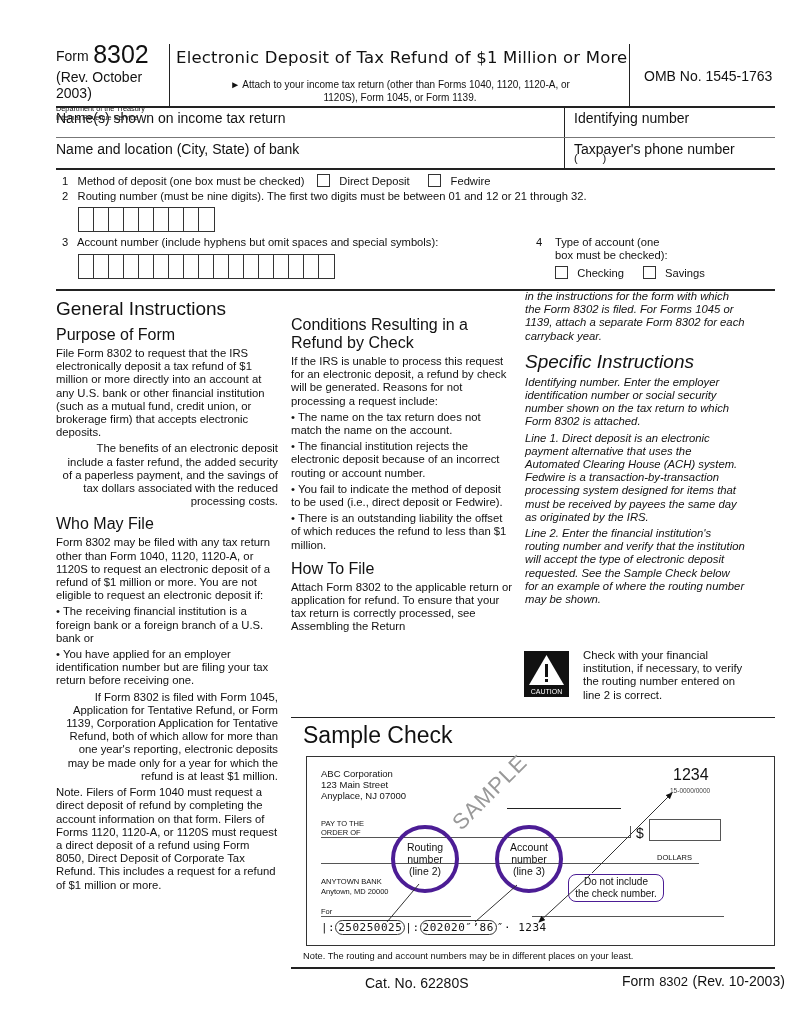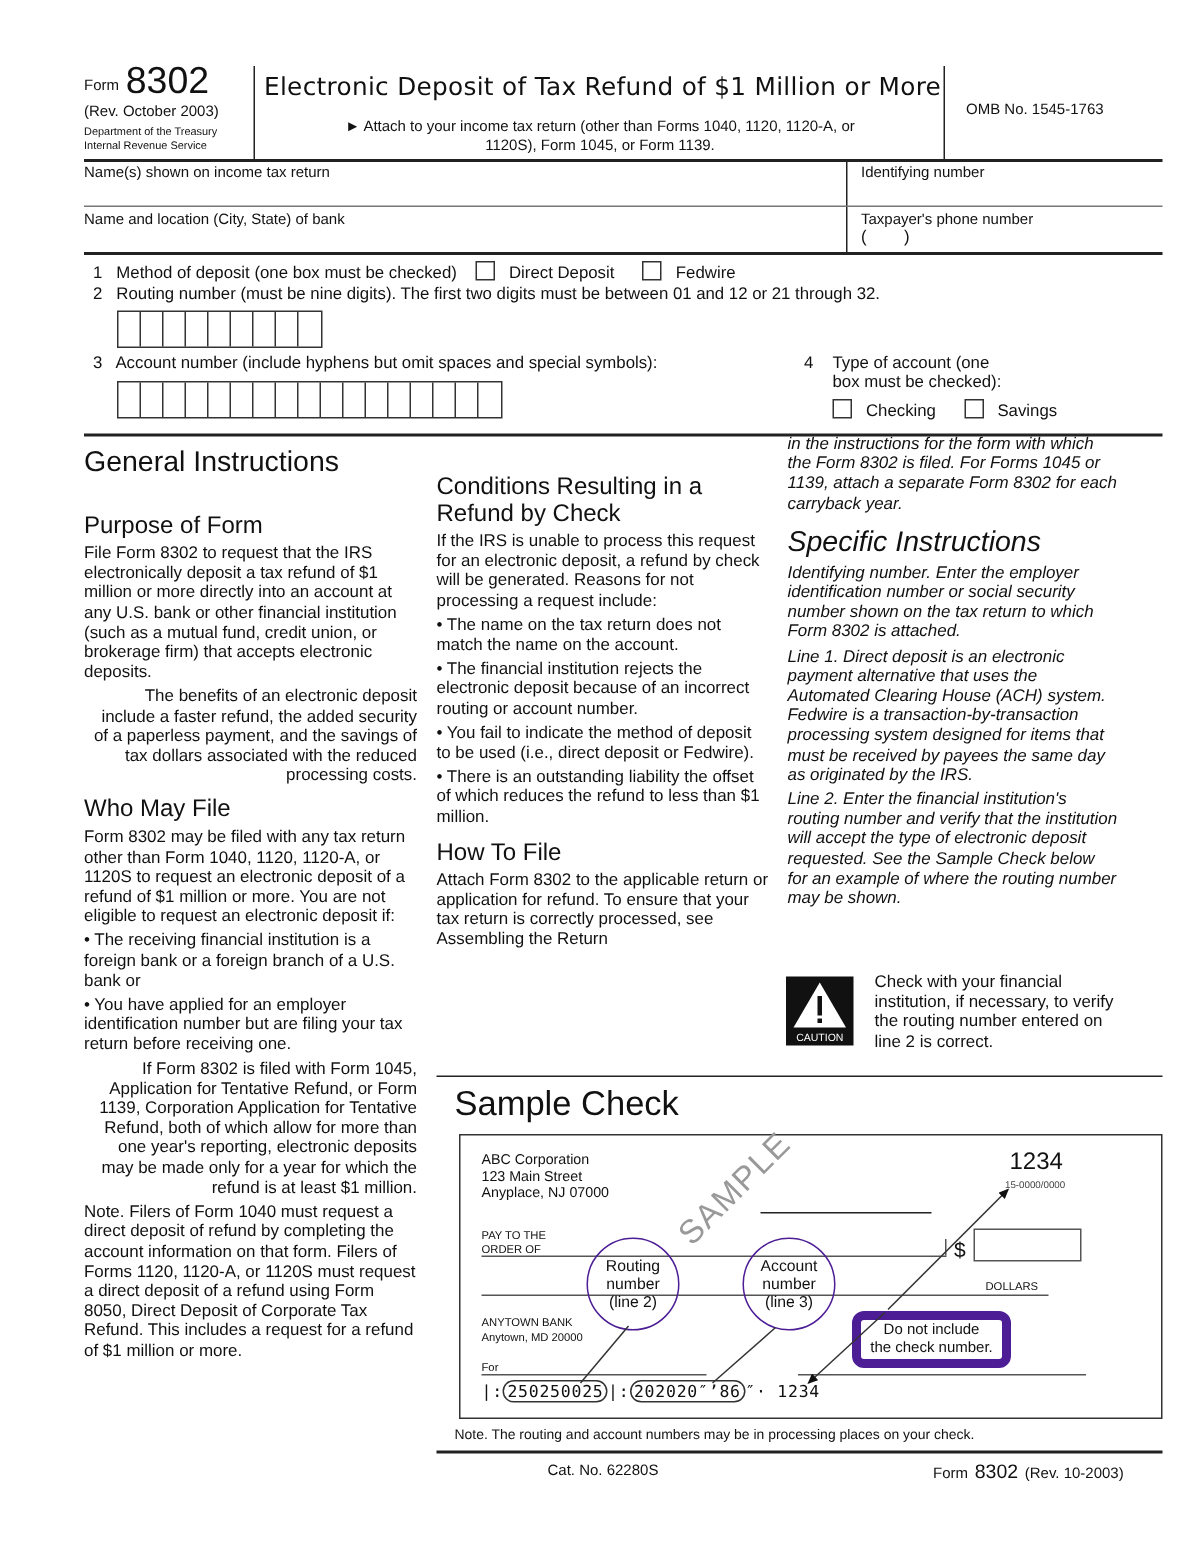--- a/index.html
+++ b/index.html
@@ -8,7 +8,7 @@
   .abs{position:absolute;}
   .hline{position:absolute;background:#222;height:1px;}
   .vline{position:absolute;background:#222;width:1px;}
-  .small{font-size:10px;}
+  .small{font-size:14px;}
   .f10{font-size:10px;}
   .f11{font-size:11.2px;}
   .body{font-size:11.3px;line-height:13.2px;}

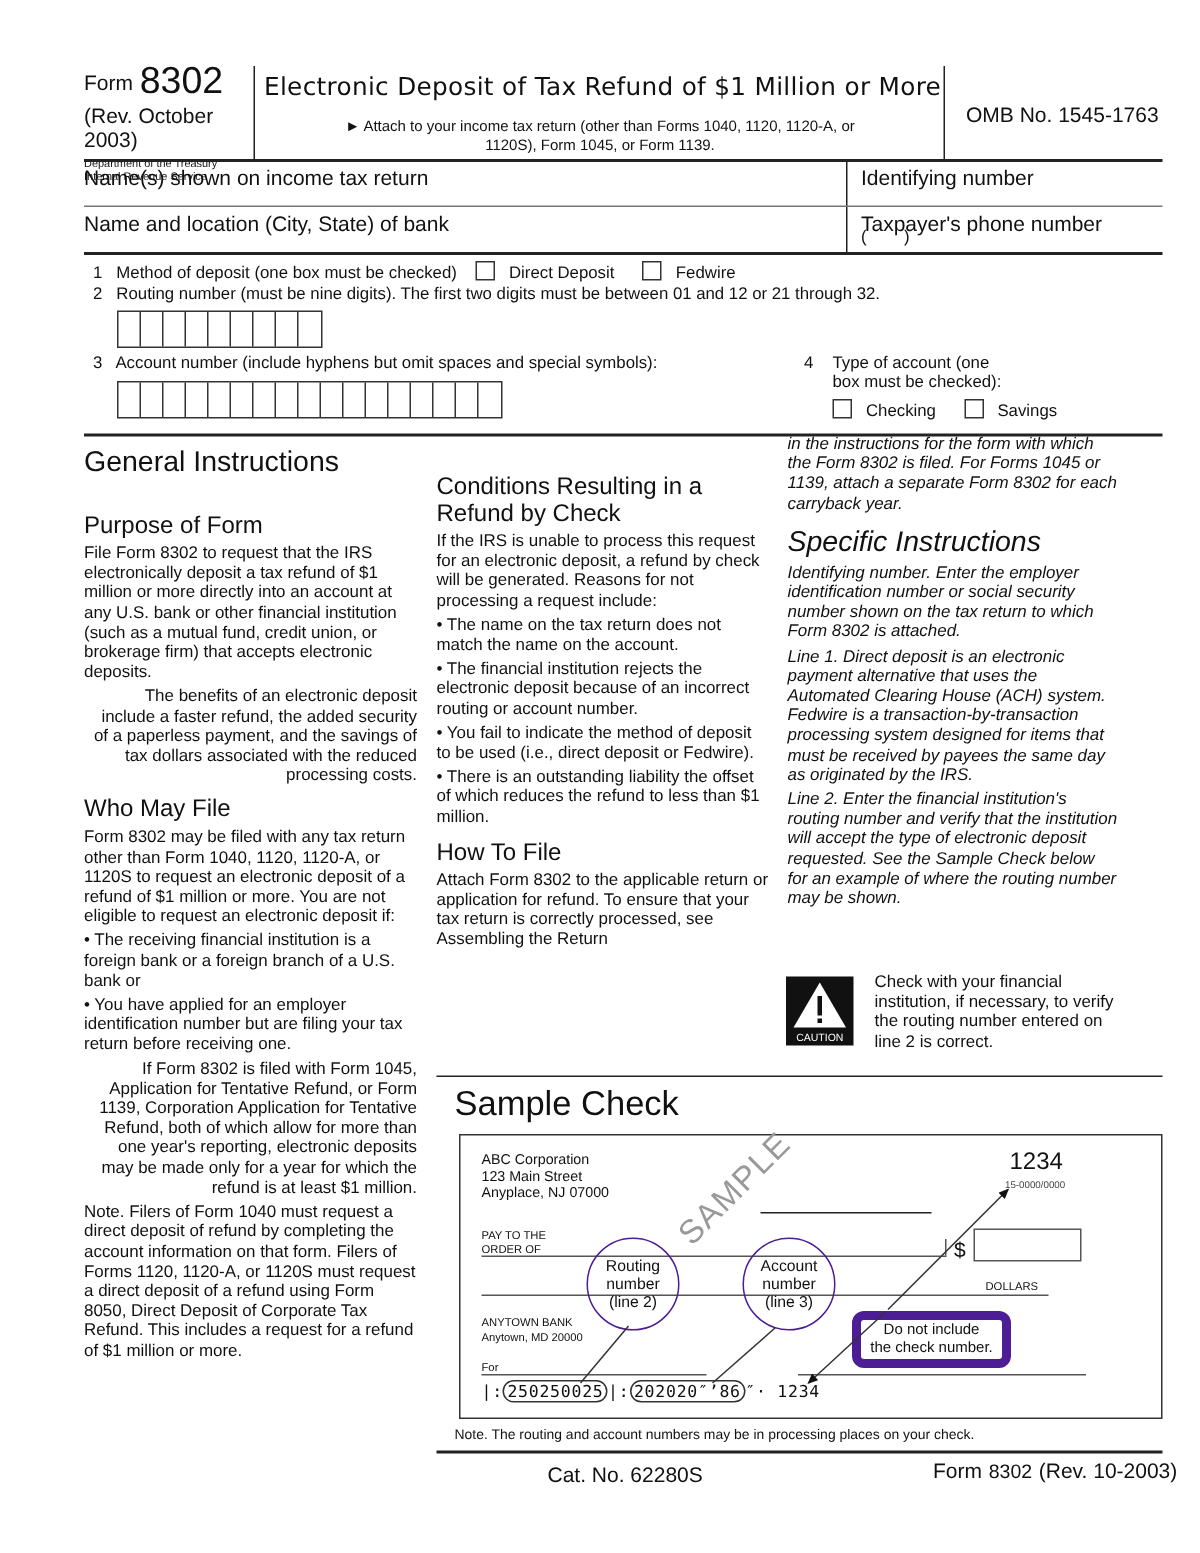--- a/index.html
+++ b/index.html
@@ -125,7 +125,7 @@
 <div class="hline" style="left:56px;top:289px;width:719px;height:2px;"></div>
 
 <div class="abs body" style="left:56px;top:298px;width:222px;">
-  <h1 class="h1" style="margin-bottom:22px;">General Instructions</h1>
+  <h1 class="h1" style="margin-bottom:6px;">General Instructions</h1>
   <h2 class="h2" style="margin-top:0;">Purpose of Form</h2>
   <p>File Form 8302 to request that the IRS electronically deposit a tax refund of $1 million or more directly into an account at any U.S. bank or other financial institution (such as a mutual fund, credit union, or brokerage firm) that accepts electronic deposits.</p>
   <p class="ind">The benefits of an electronic deposit include a faster refund, the added security of a paperless payment, and the savings of tax dollars associated with the reduced processing costs.</p>

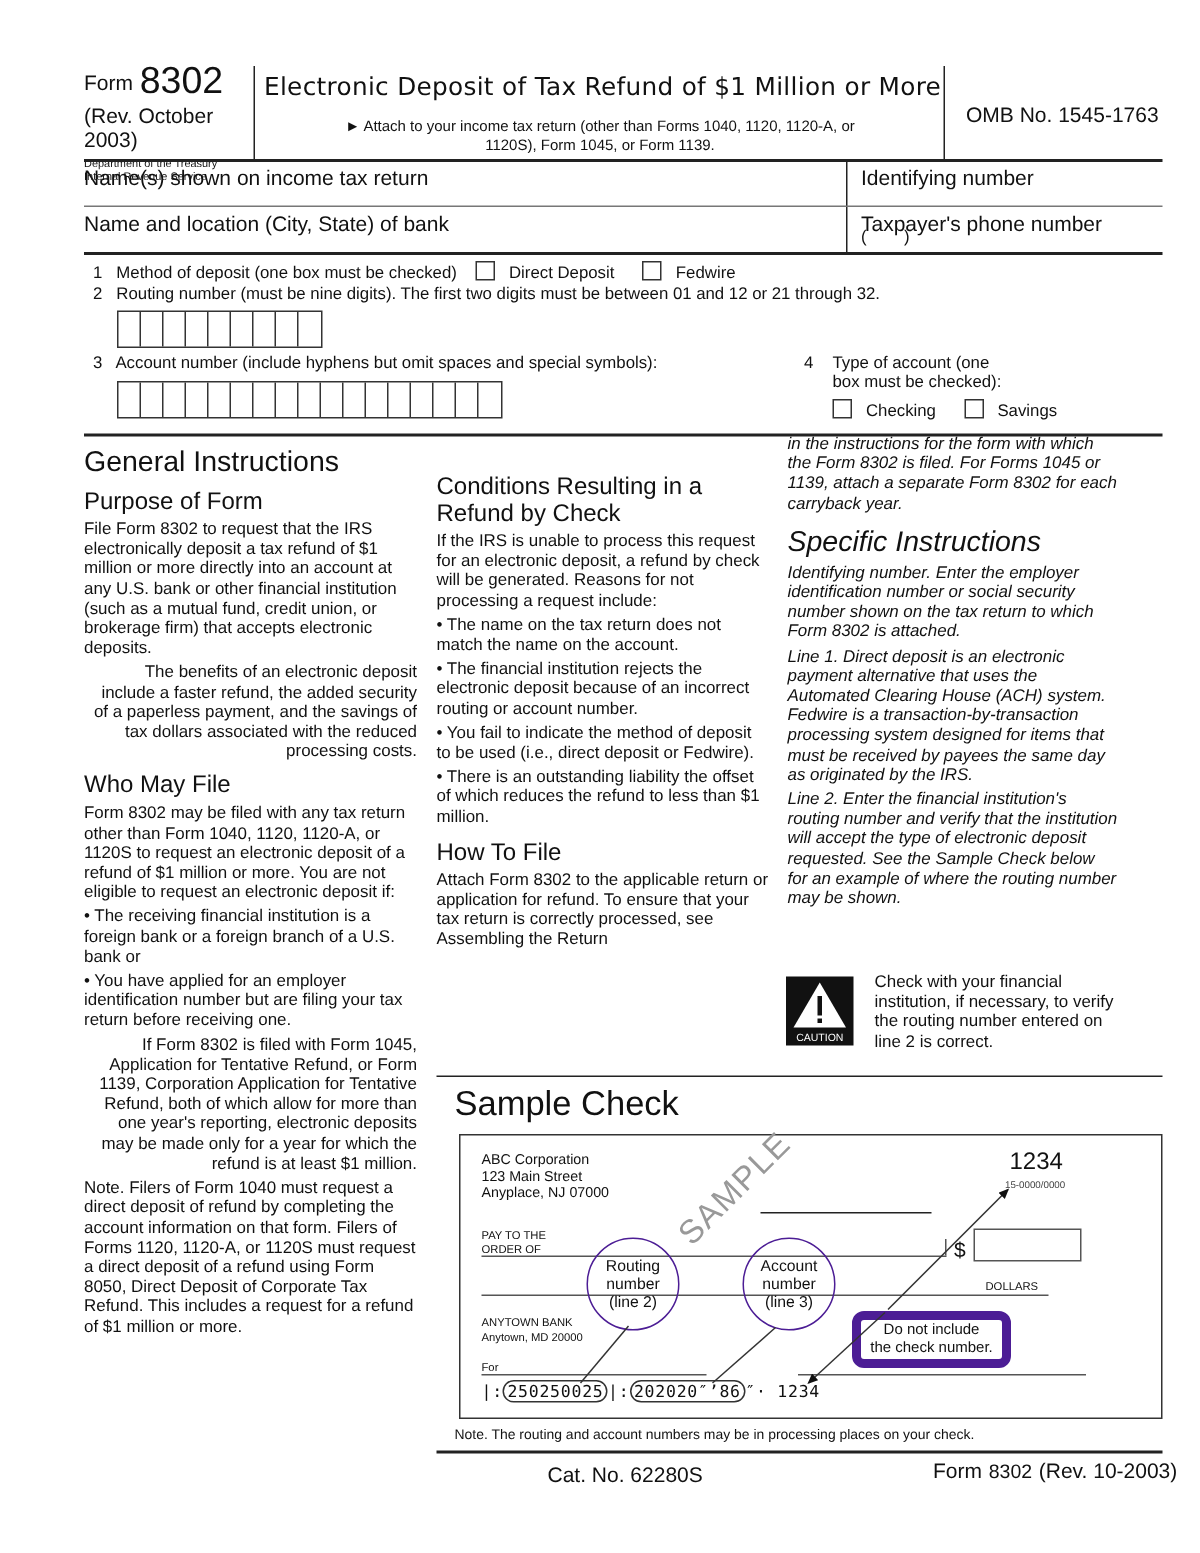--- a/index.html
+++ b/index.html
@@ -21,7 +21,7 @@
   .digits span{width:15px;height:23px;border-right:1px solid #333;box-sizing:border-box;}
   .digits span:last-child{border-right:none;}
   .check{position:absolute;left:306px;top:756px;width:469px;height:190px;border:1.3px solid #333;box-sizing:border-box;}
-  .bubble{position:absolute;border:1px solid #4c1d95;border-radius:50%;text-align:center;font-size:10.5px;line-height:12px;background:transparent;}
+  .bubble{position:absolute;border:4px solid #4c1d95;border-radius:50%;text-align:center;font-size:10.5px;line-height:12px;background:transparent;}
   .micr{font-family:"DejaVu Sans Mono","Liberation Mono",monospace;font-size:11px;letter-spacing:0.5px;text-align:right;}
   .pill{border:1px solid #333;border-radius:8px;padding:0 2px;}
 </style>

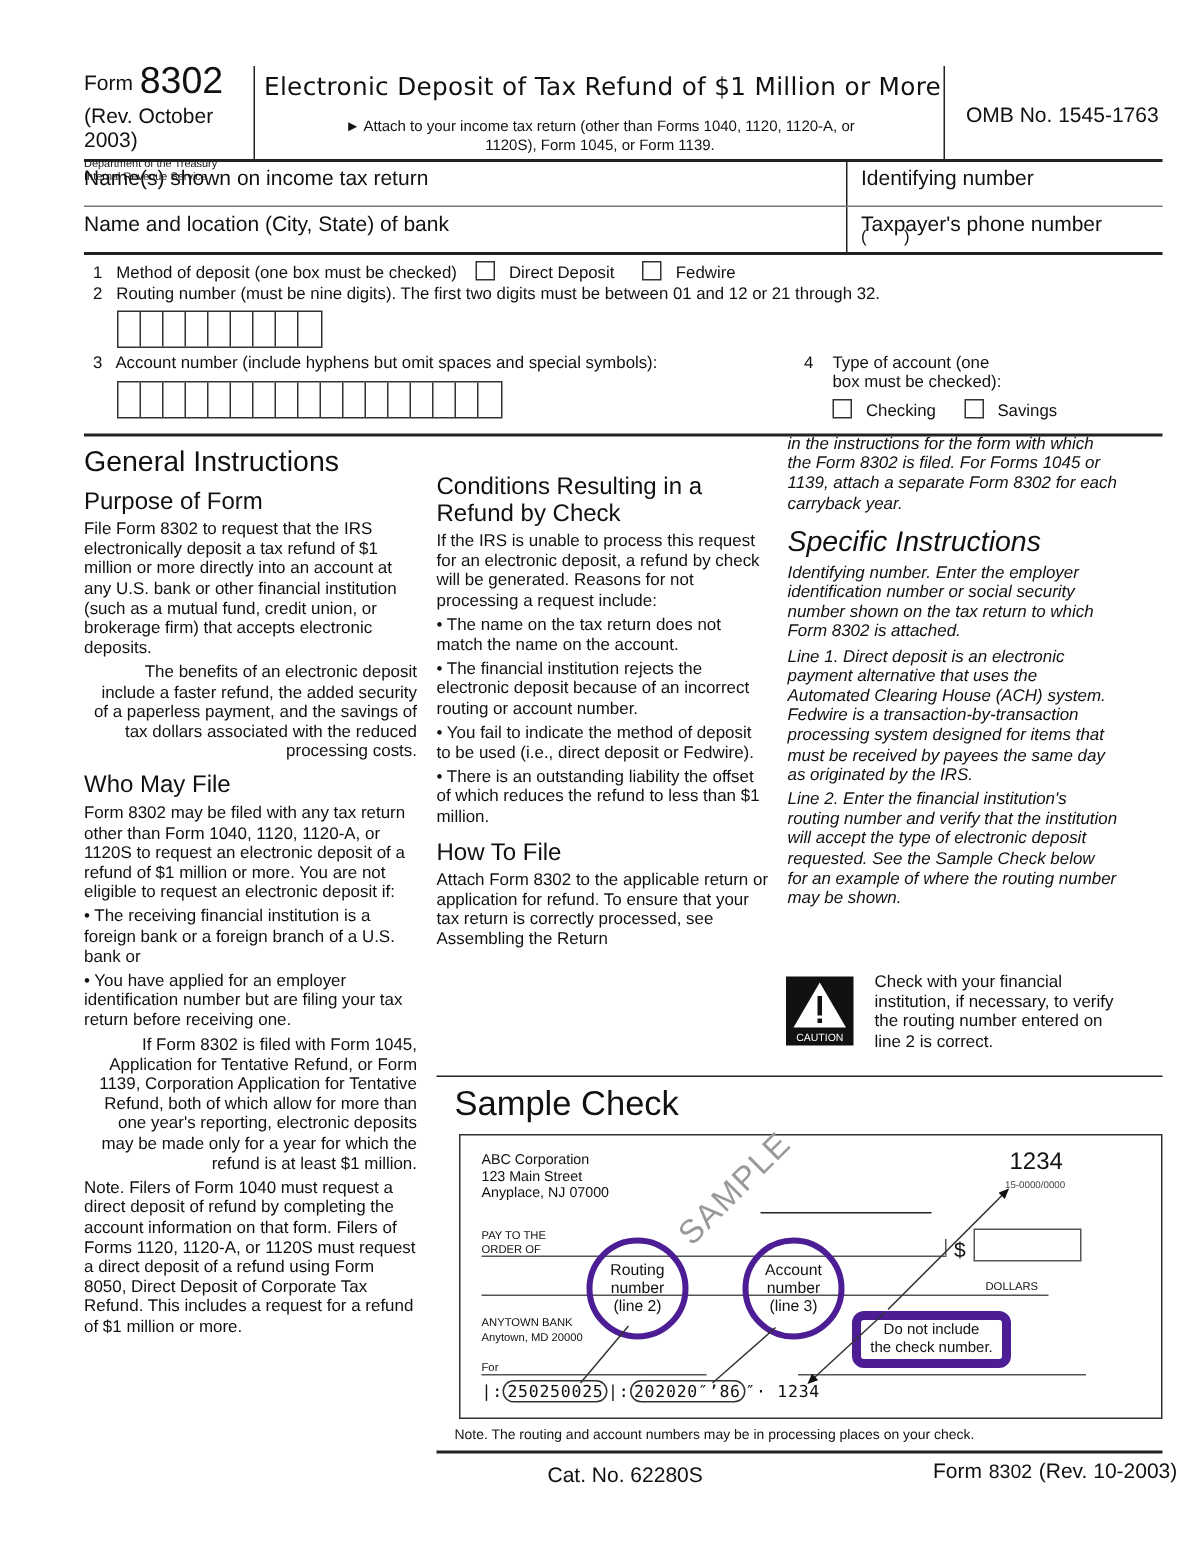--- a/index.html
+++ b/index.html
@@ -214,7 +214,7 @@
       <div>(line 3)</div>
     </div>
   </div>
-  <div class="abs" style="left:261px;top:117px;width:94px;border:6px solid #4c1d95;border-radius:8px;text-align:center;font-size:10px;line-height:12px;padding:1px 0;">
+  <div class="abs" style="left:261px;top:117px;width:94px;border:1px solid #4c1d95;border-radius:8px;text-align:center;font-size:10px;line-height:12px;padding:1px 0;">
     <div>Do not include</div>
     <div>the check number.</div>
   </div>

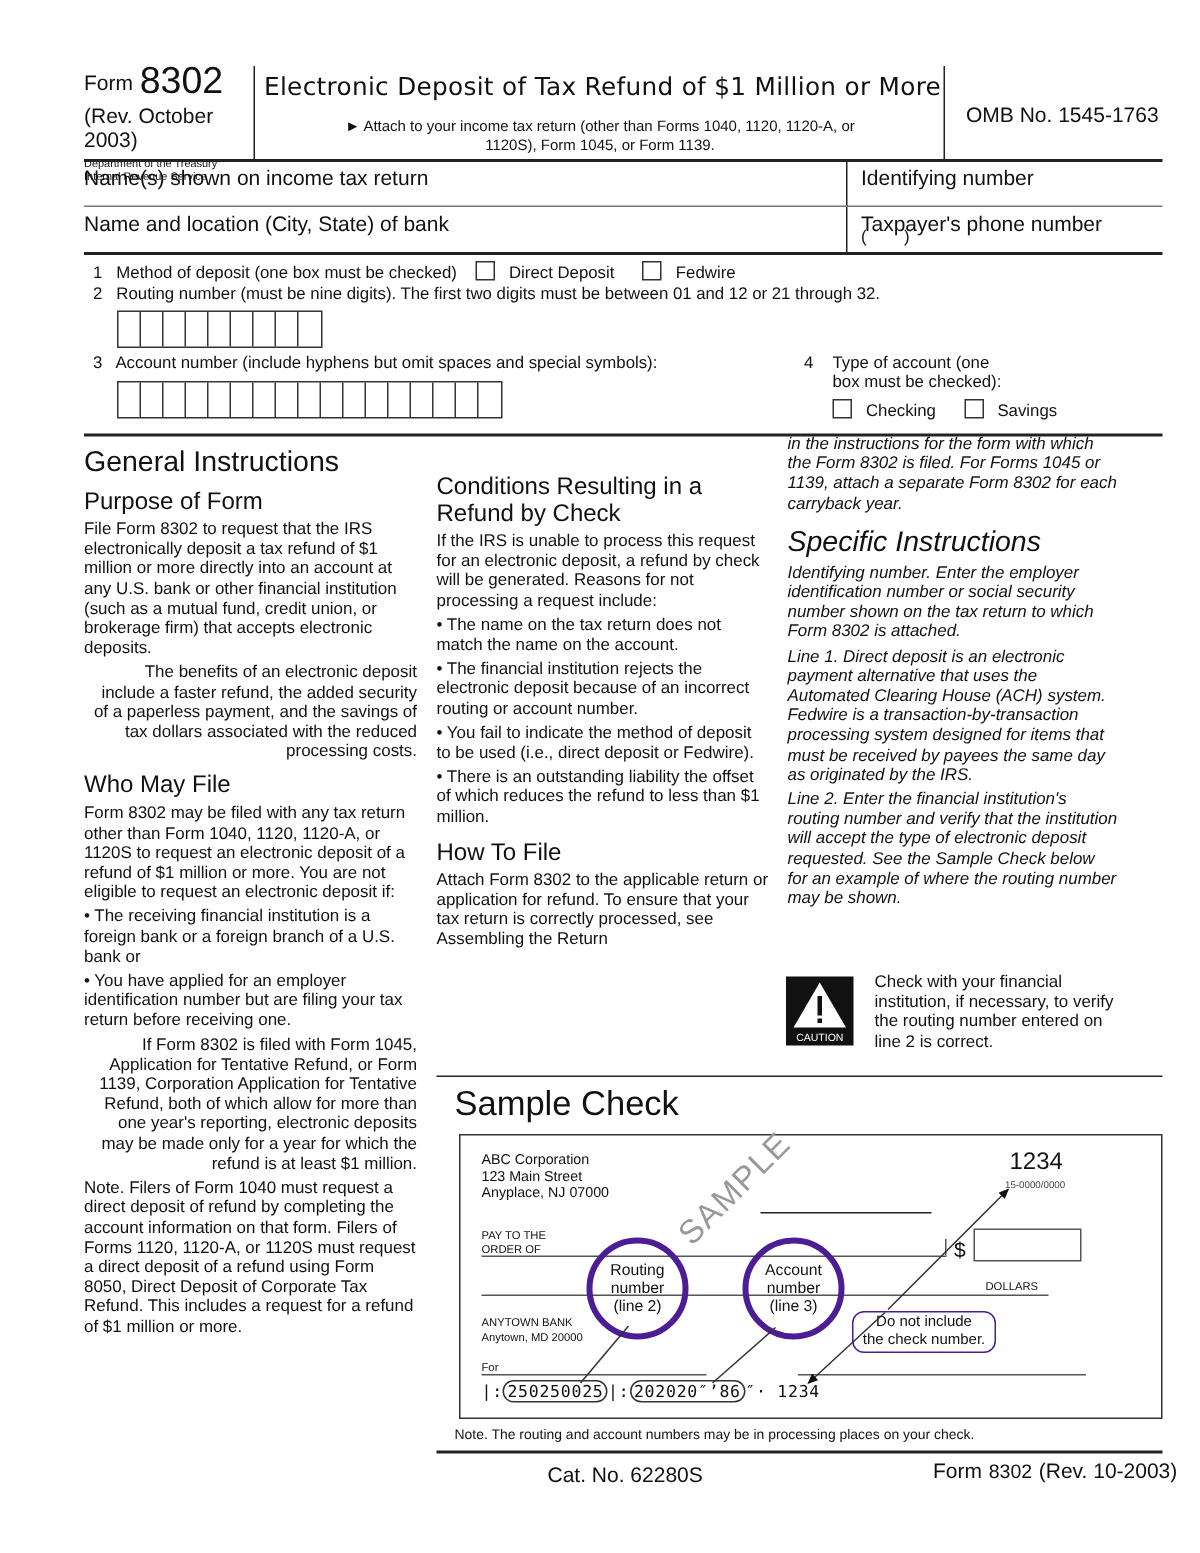--- a/index.html
+++ b/index.html
@@ -236,7 +236,7 @@
   </div>
 </div>
 
-<div class="abs" style="left:303px;top:951px;font-size:9.3px;">Note. The routing and account numbers may be in processing places on your check.</div>
+<div class="abs" style="left:303px;top:951px;font-size:9.3px;">Note. The routing and account numbers may be in different places on your least.</div>
 <div class="hline" style="left:291px;top:967px;width:484px;height:1.5px;"></div>
 
 <div class="abs small" style="left:365px;top:975px;">Cat. No. 62280S</div>

